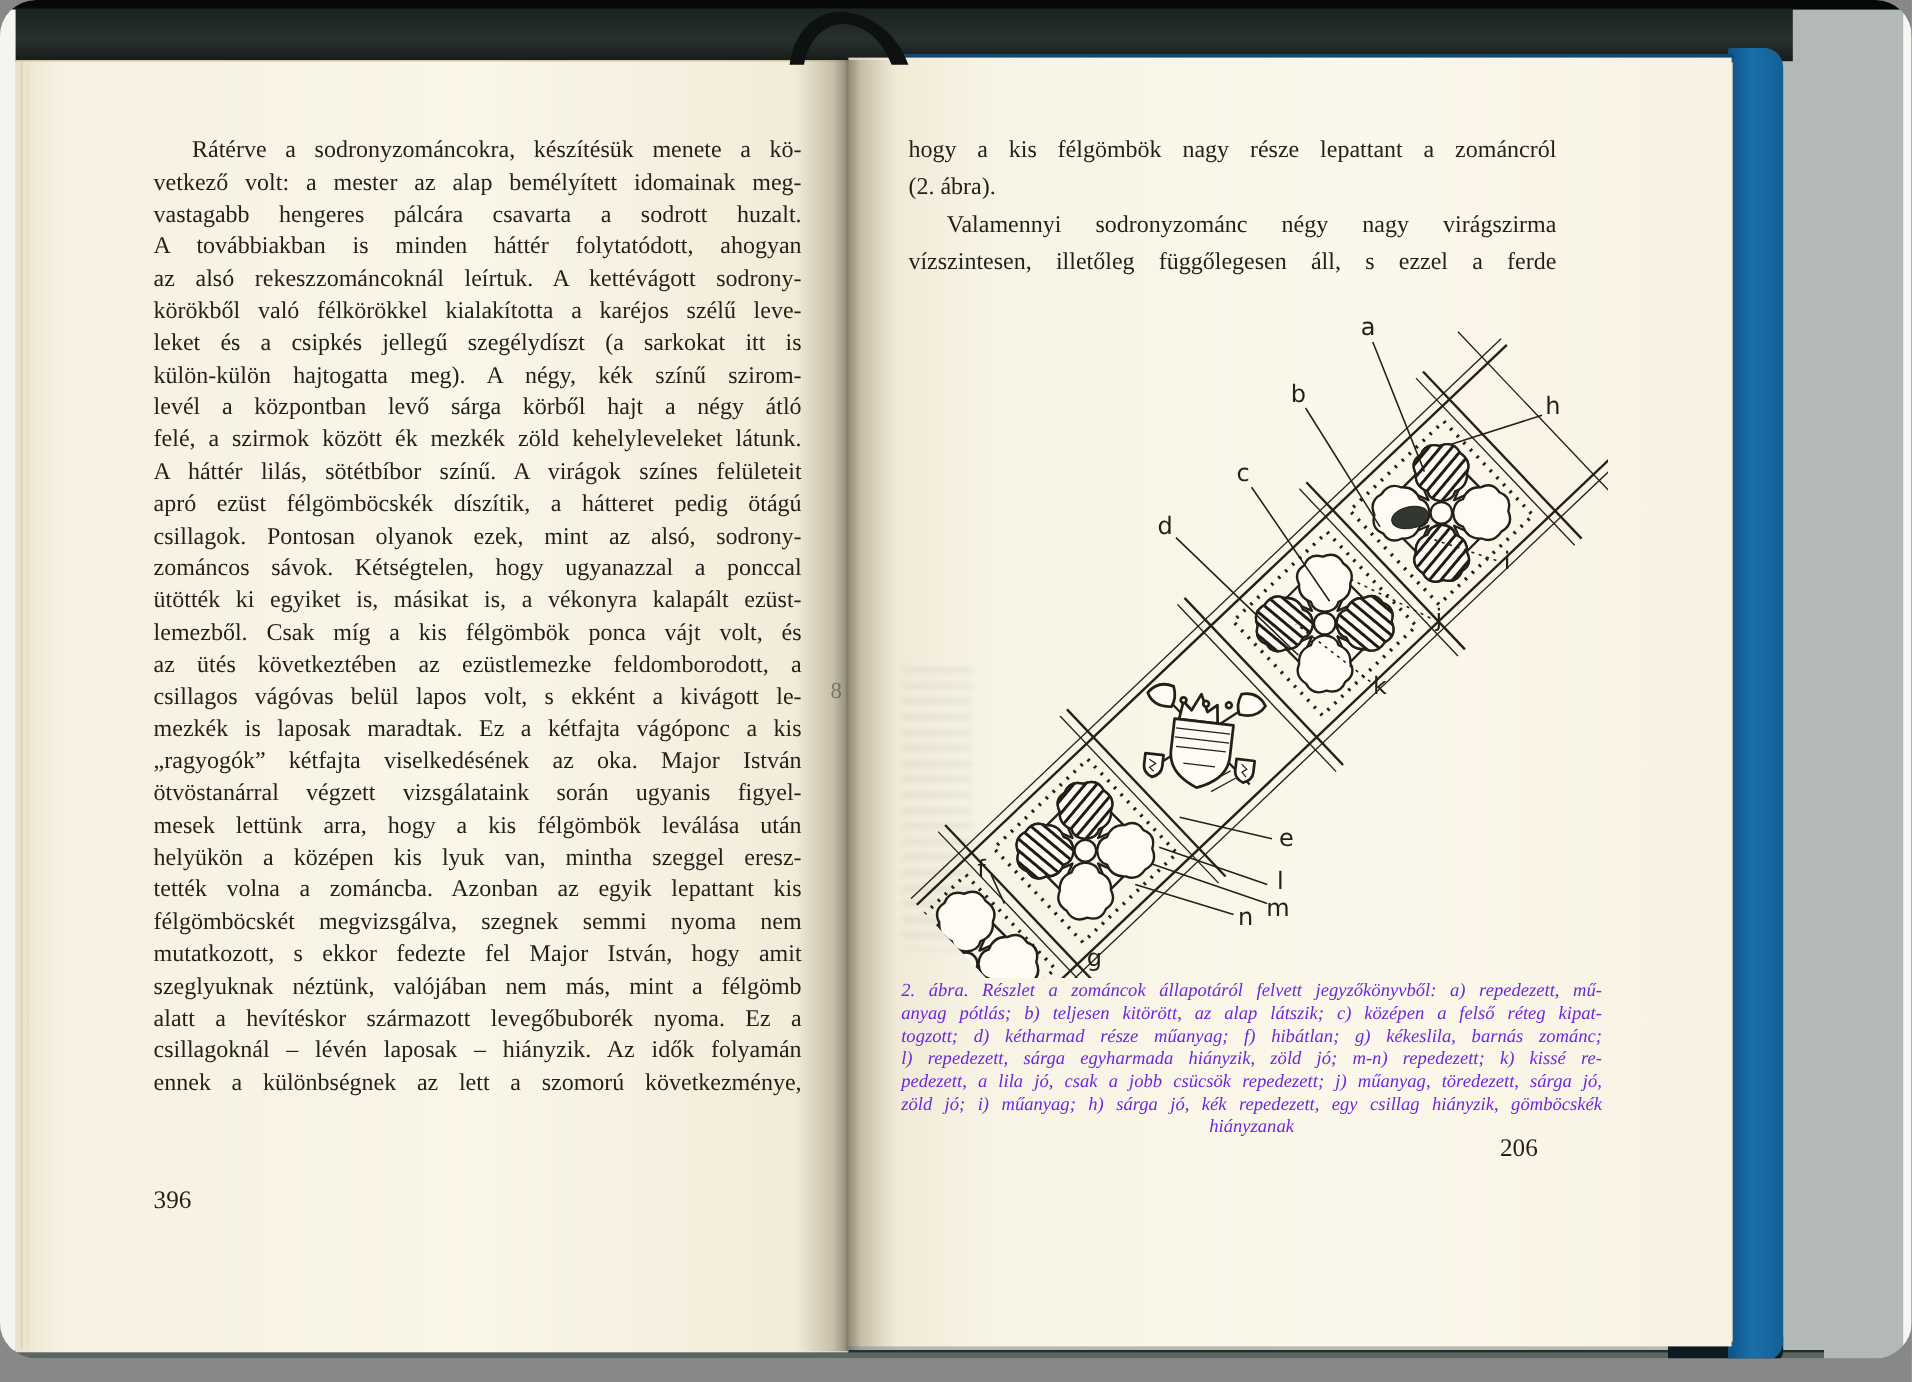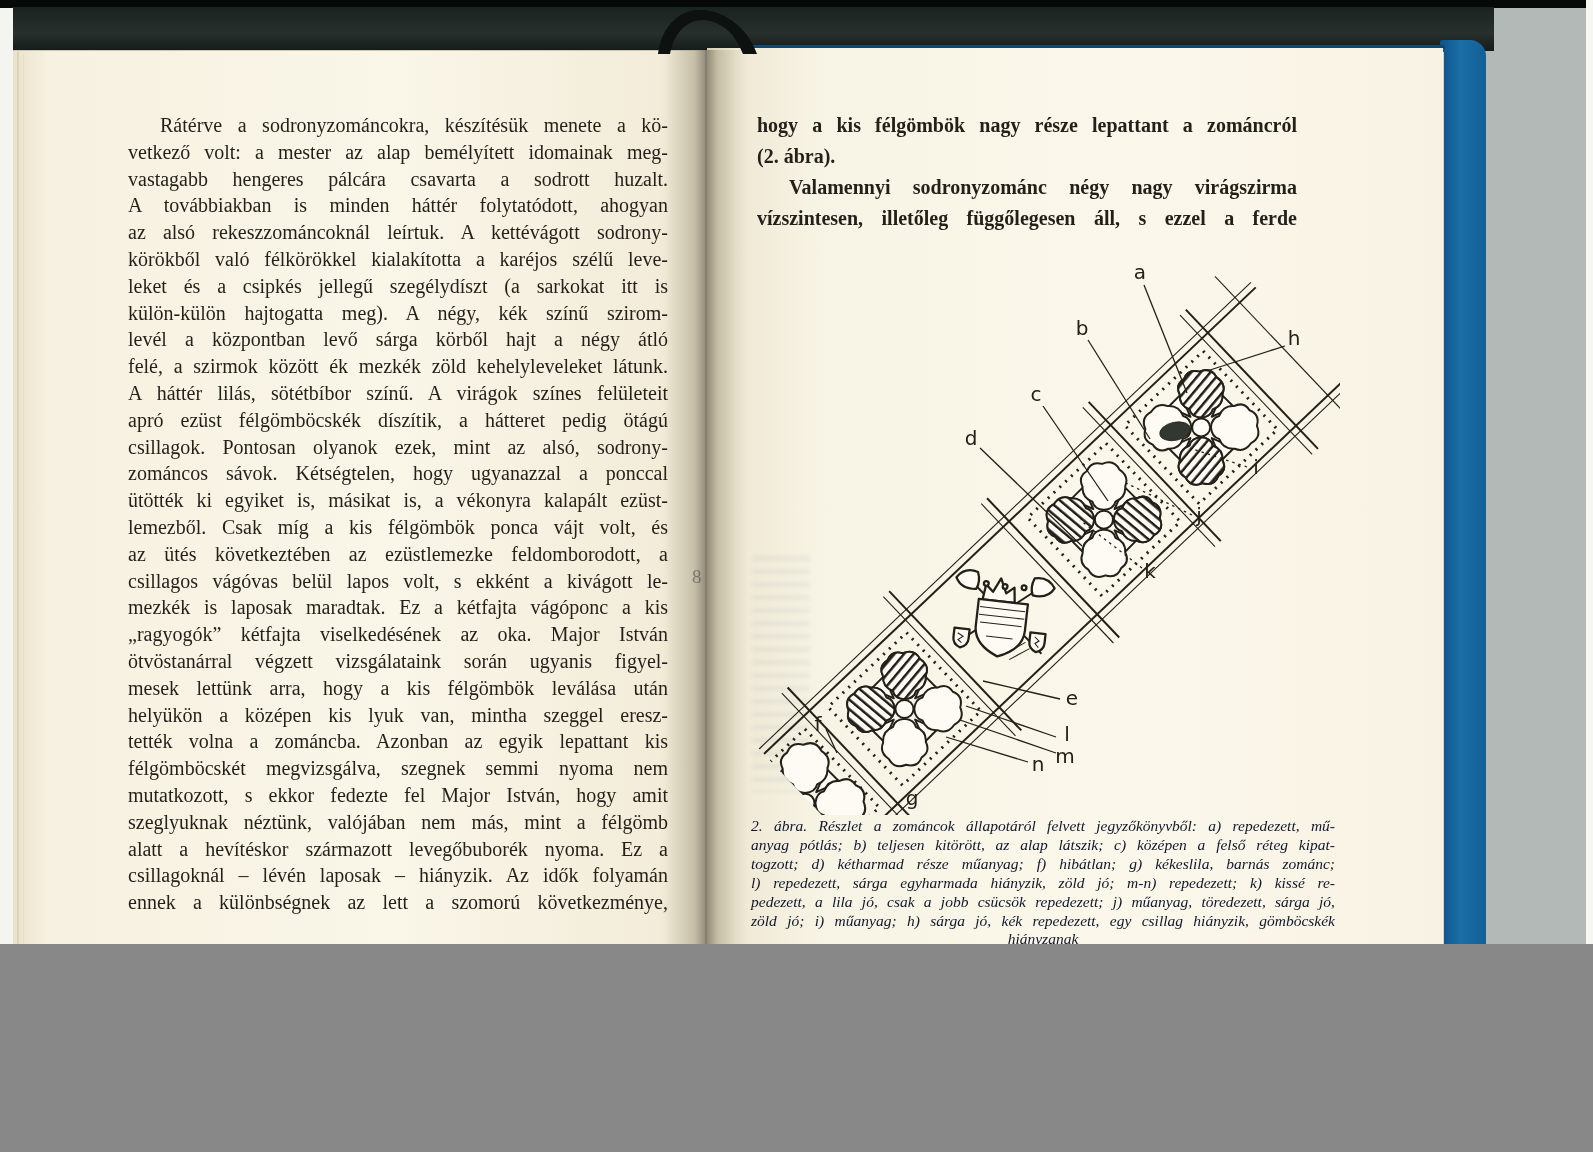--- a/index.html
+++ b/index.html
@@ -3,8 +3,8 @@
 <meta charset="utf-8">
 <style>
   html,body{margin:0;padding:0;background:#888;}
-  .stage{position:relative;width:1593px;height:944px;overflow:hidden;
-         background:#b3b9b7;font-family:"Liberation Serif",serif;color:#241f19;}
+  .stage{position:relative;width:1593px;height:1132px;overflow:hidden;
+         background:#b3b9b7;font-family:"Liberation Serif",serif;color:#241f19;border-radius:30px;}
   .abs{position:absolute;}
   
   .top-black{left:0;top:0;width:1593px;height:8px;background:#070808;}

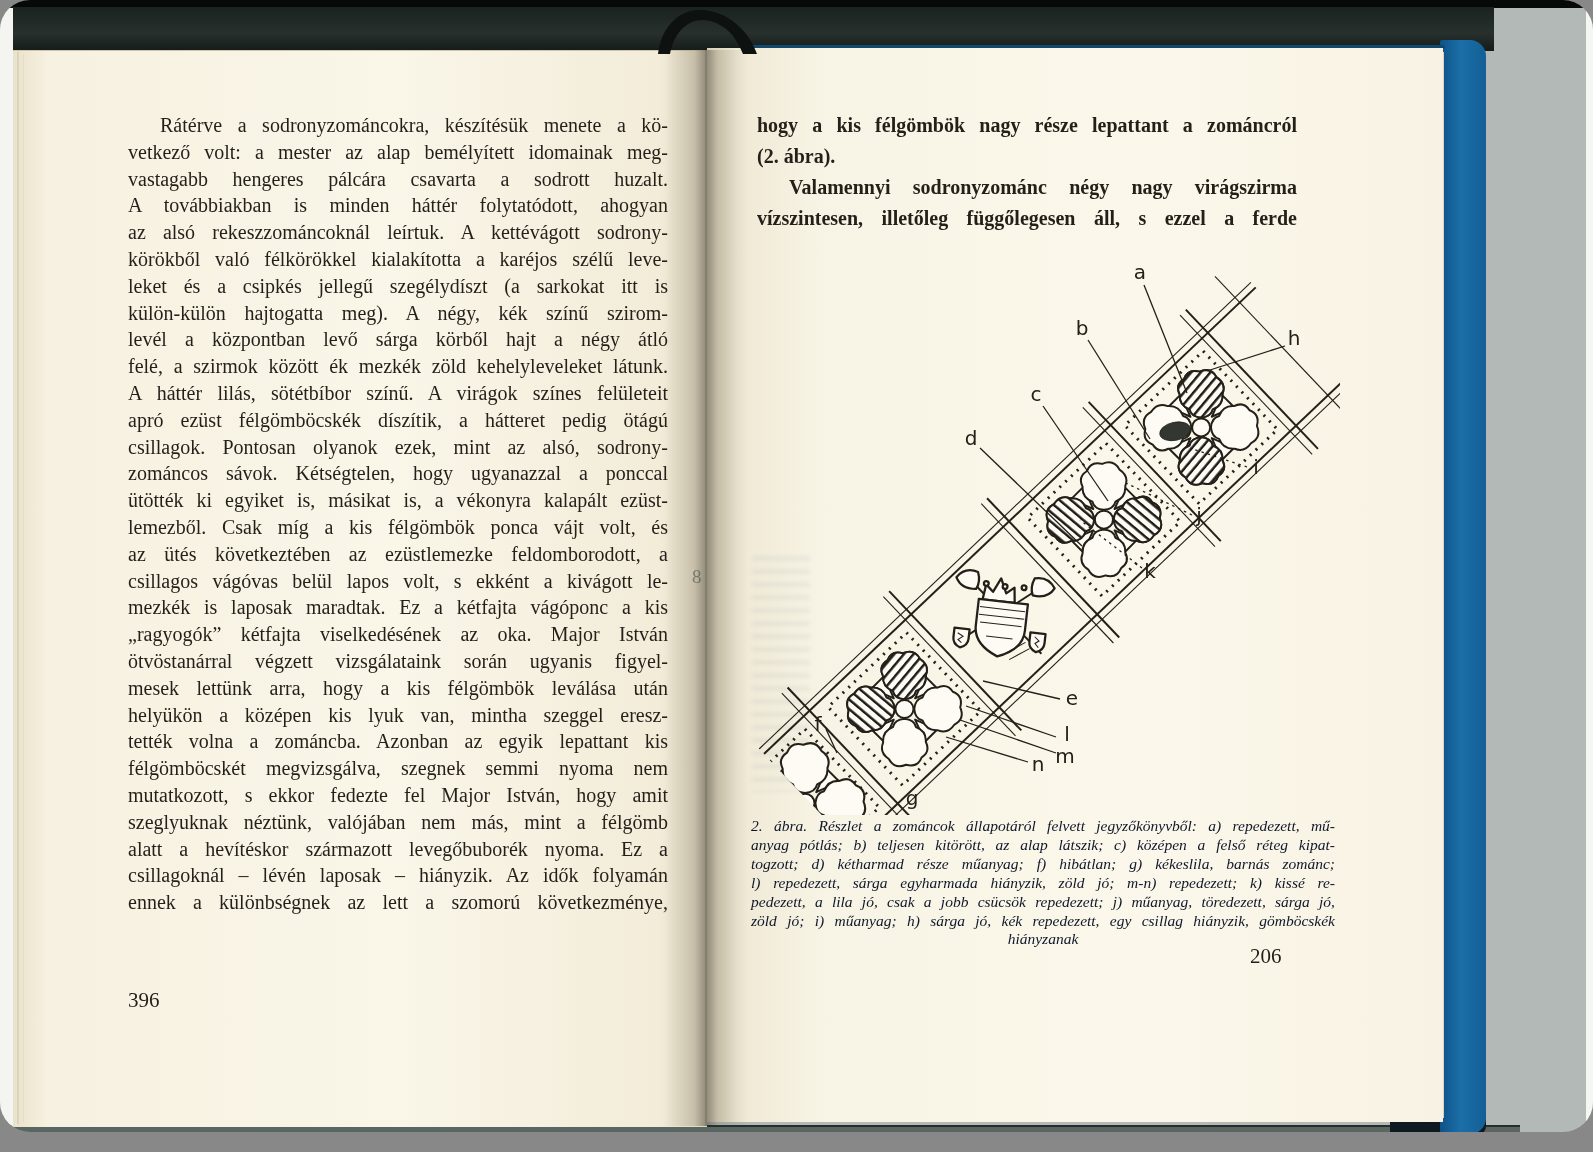--- a/index.html
+++ b/index.html
@@ -38,7 +38,7 @@
   .lp-body{left:128px;top:112px;width:540px;font-size:20px;line-height:26.8px;}
   .line{text-align:justify;text-align-last:justify;}
   .lp-body .line:first-child{text-indent:32px;}
-  .rp-intro{left:757px;top:110px;width:540px;font-size:20px;line-height:31px;font-weight:bold;}
+  .rp-intro{left:757px;top:110px;width:540px;font-size:20px;line-height:31px;}
   .rp-intro .line:nth-child(2){text-align-last:left;}
   .rp-intro .line:nth-child(3){text-indent:32px;}
   .caption{left:751px;top:817px;width:584px;font-size:15.5px;line-height:18.9px;

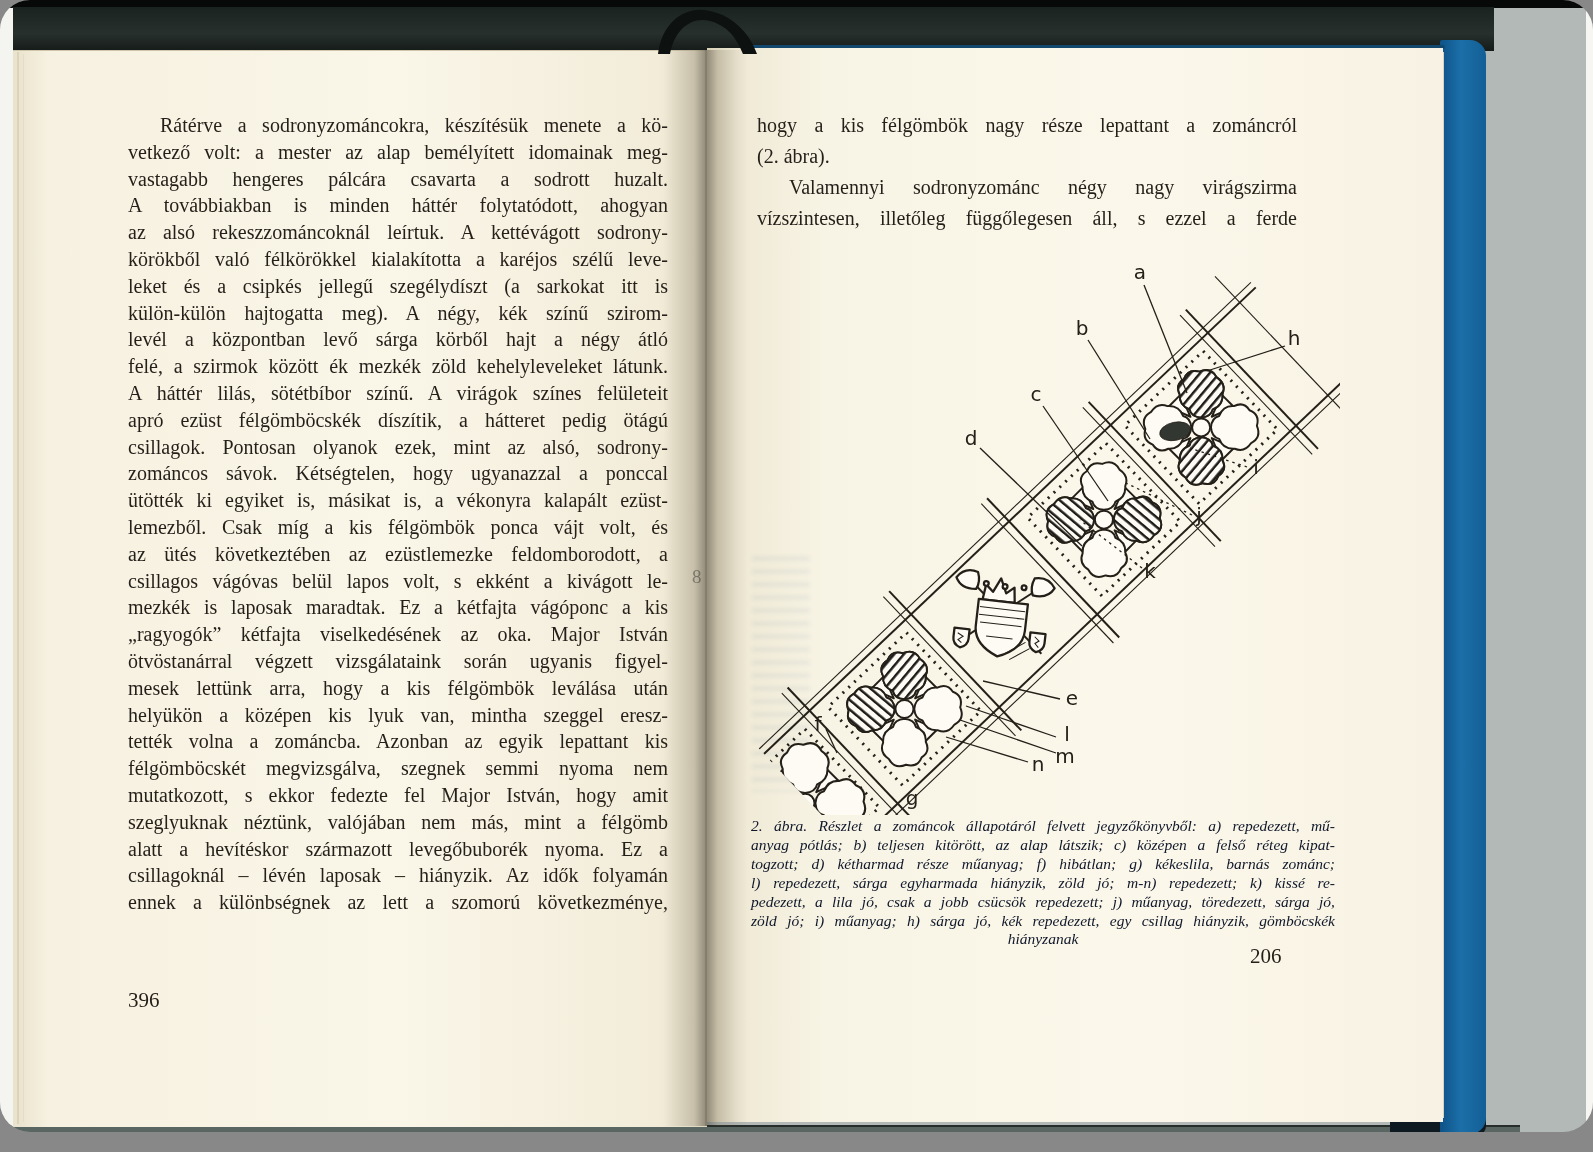--- a/index.html
+++ b/index.html
@@ -42,7 +42,7 @@
   .rp-intro .line:nth-child(2){text-align-last:left;}
   .rp-intro .line:nth-child(3){text-indent:32px;}
   .caption{left:751px;top:817px;width:584px;font-size:15.5px;line-height:18.9px;
-           font-style:italic;color:#0f172a;}
+           font-style:italic;color:#6d28d9;}
   .caption .line:last-child{text-align-last:center;}
   .pagenum{font-size:21px;}
   .lp-num{left:128px;top:988px;}

